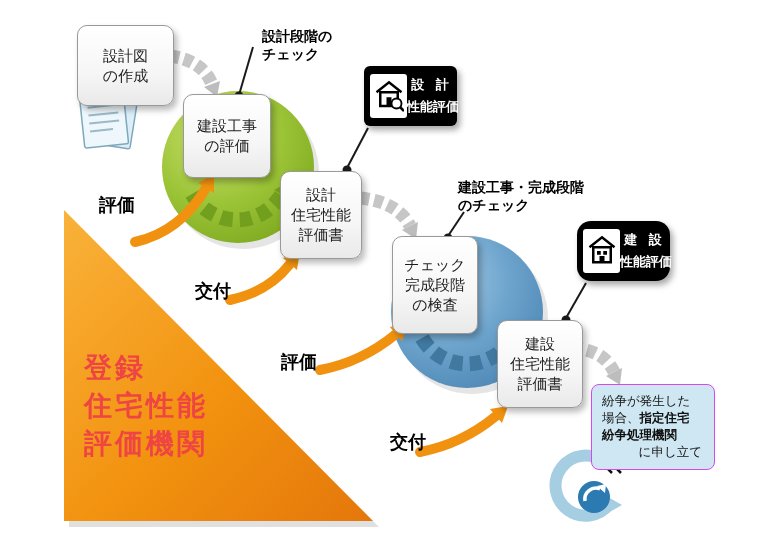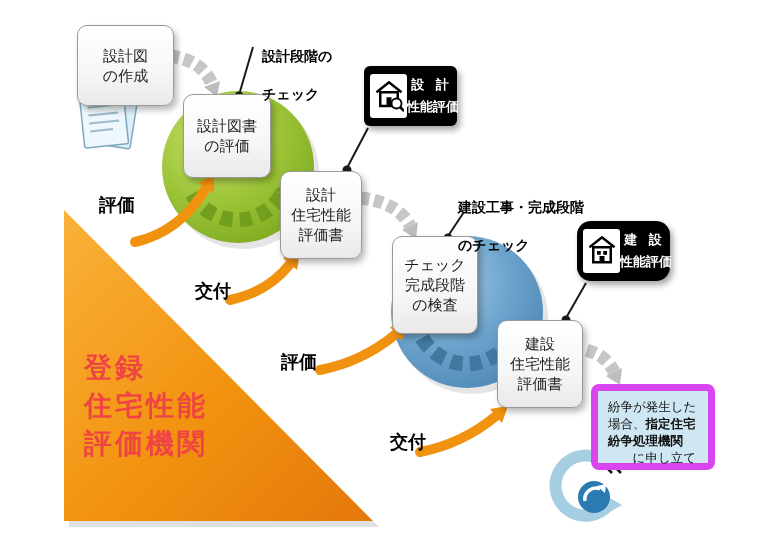--- a/index.html
+++ b/index.html
@@ -18,7 +18,7 @@
   .node span { display:block; white-space:nowrap; }
 
   .callout { position:absolute; z-index:4; font-weight:bold; font-size:14px; line-height:18px; color:#000; }
-  .callout span { display:block; white-space:nowrap;margin-top:20px; }
+  .callout span { display:block; white-space:nowrap; }
 
   .flow-label { position:absolute; z-index:5; font-weight:bold; font-size:18px; color:#000; white-space:nowrap; }
 

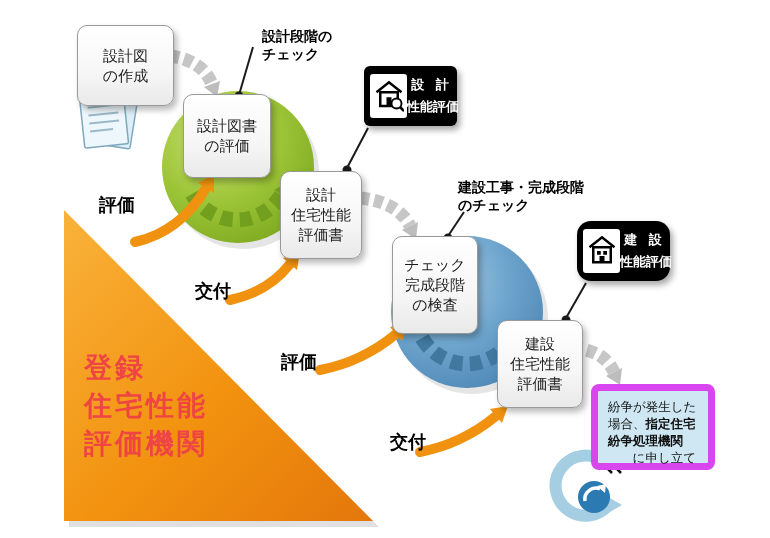--- a/index.html
+++ b/index.html
@@ -163,7 +163,7 @@
   </div>
 
   <div class="node" style="left:170px; top:94px; width:88px; height:84px;">
-    <span>設計図書</span>
+    <span>建設工事</span>
     <span>の評価</span>
   </div>
 

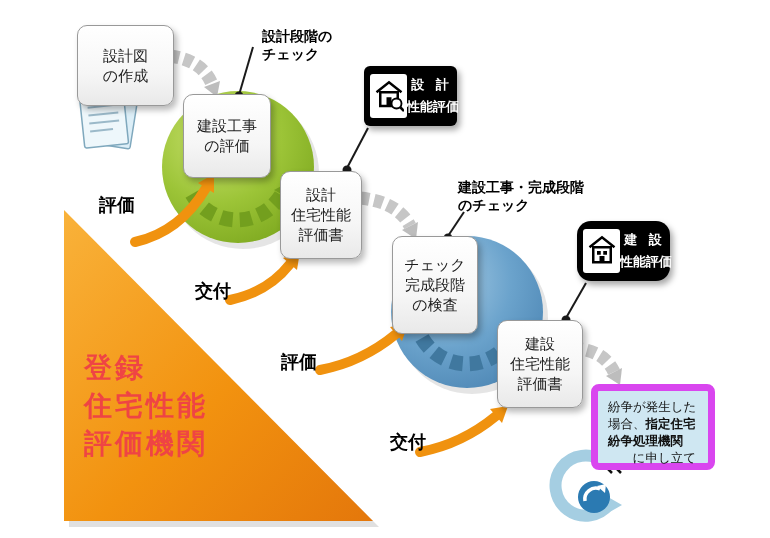--- a/index.html
+++ b/index.html
@@ -40,7 +40,7 @@
 
   .dispute {
     position:absolute; left:591px; top:384px; width:124px; height:86px; z-index:3;
-    background:#cfe7f2; border:7px solid #d946ef; border-radius:8px;
+    background:#cfe7f2; border:1px solid #d946ef; border-radius:8px;
     padding:8px 8px 8px 10px; font-size:12.5px; line-height:17px; color:#111;
   }
   .dispute .bold { font-weight:bold; }

